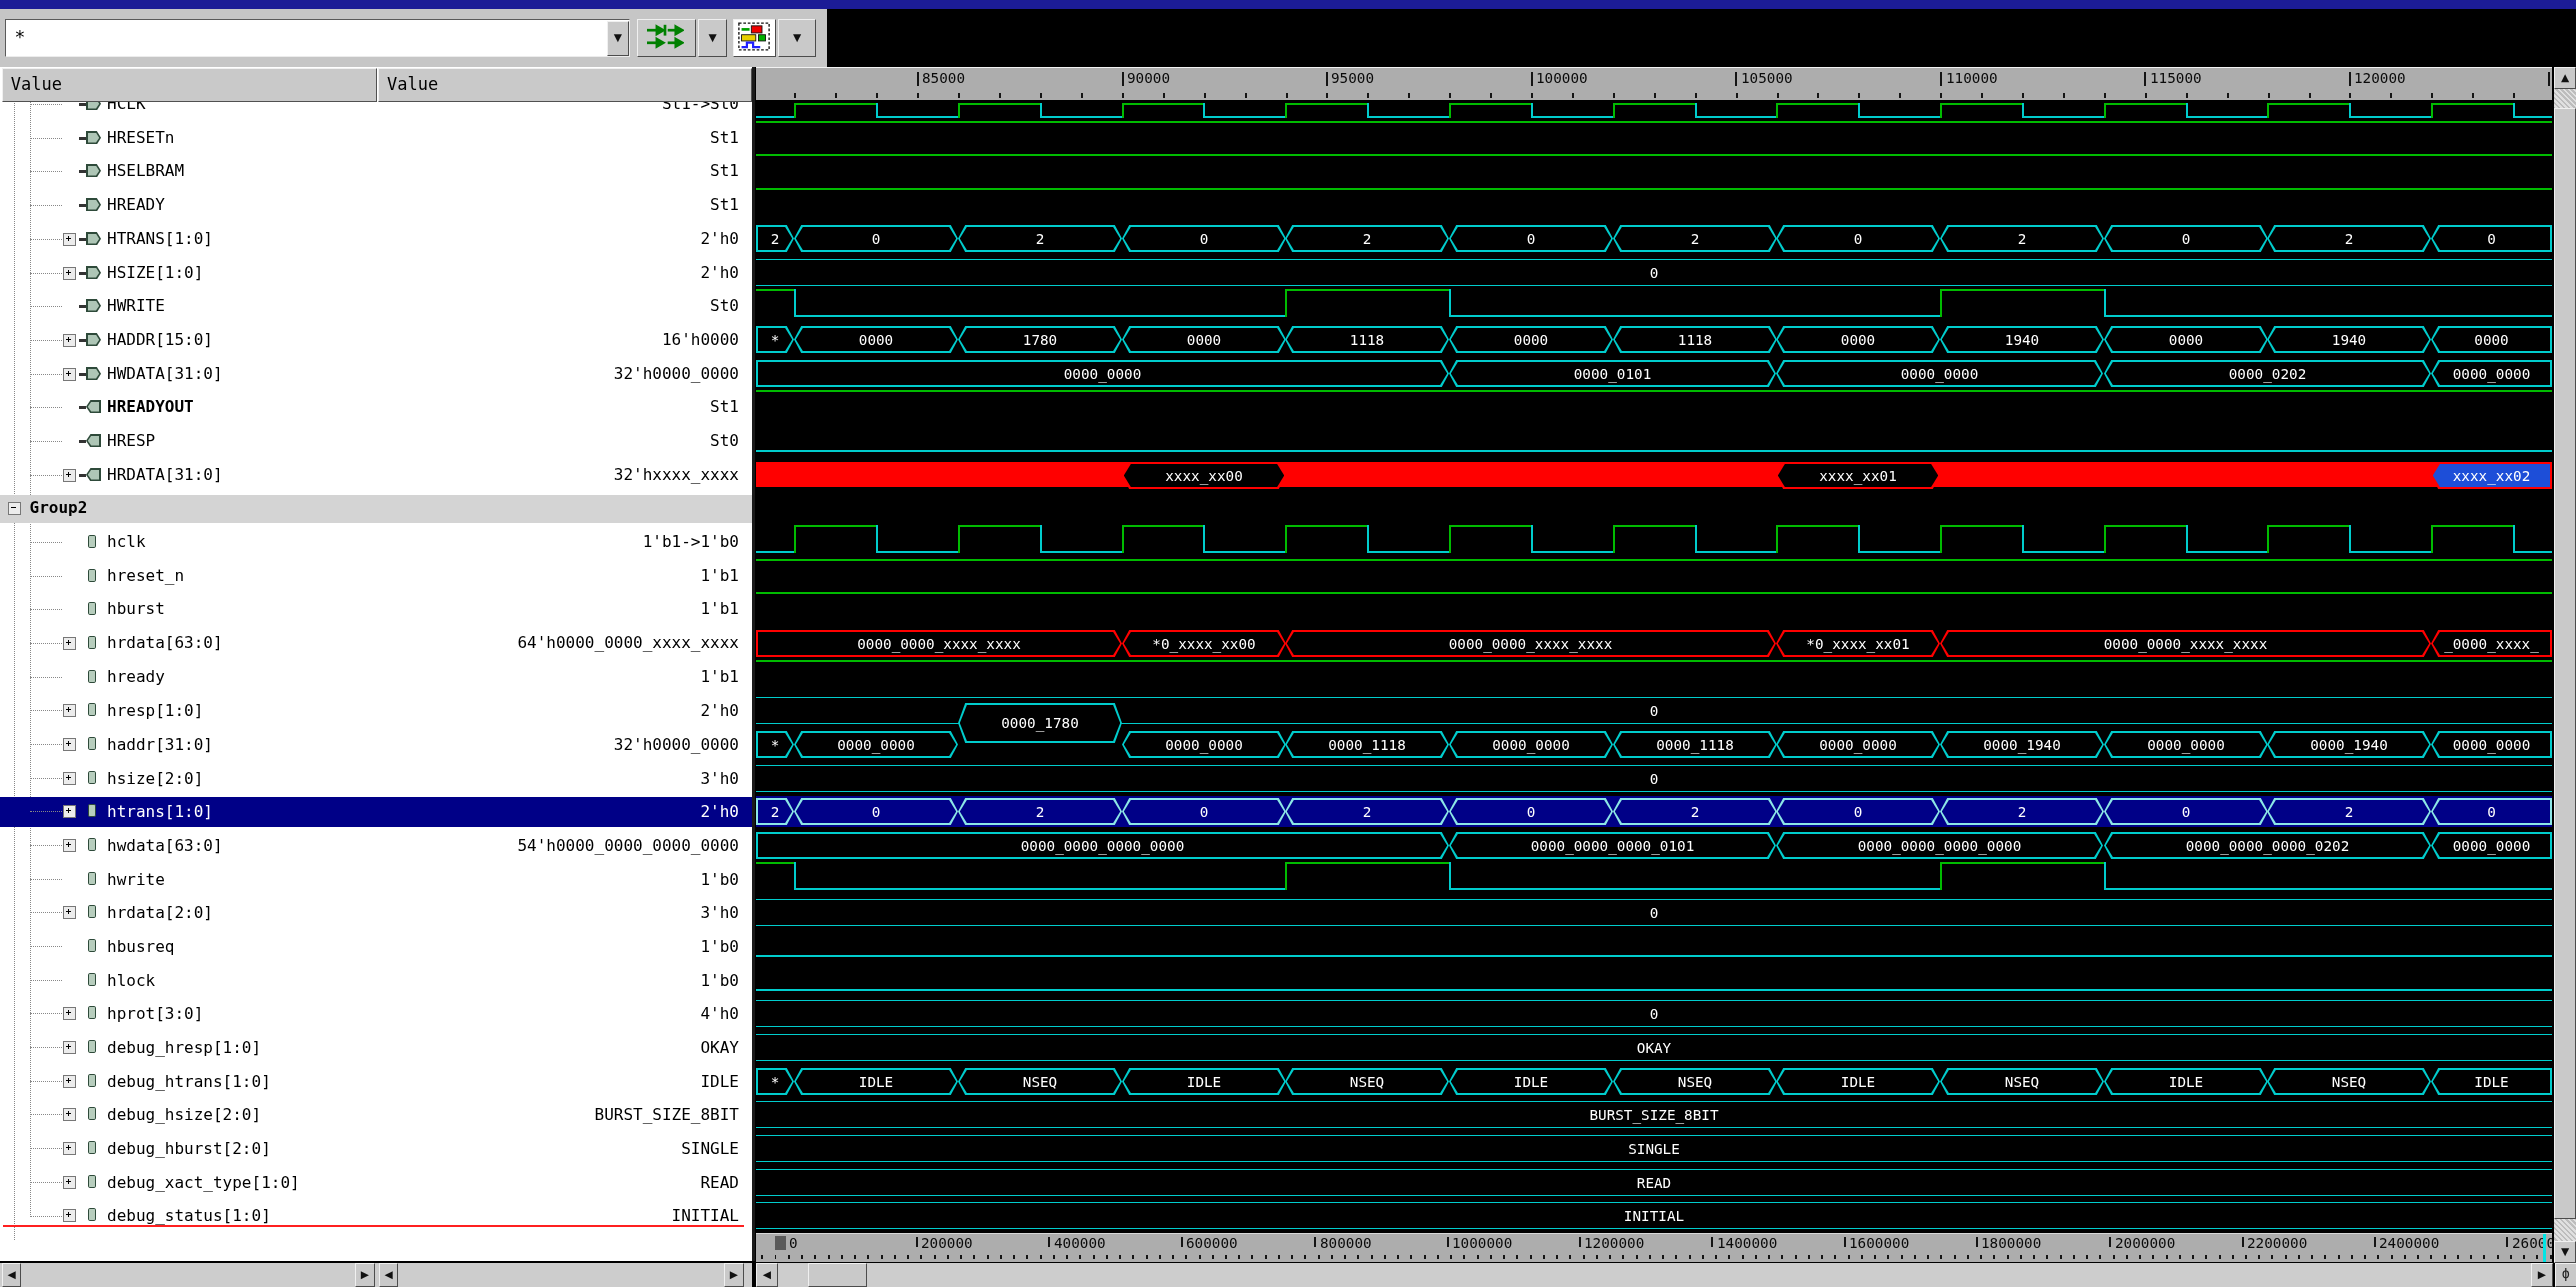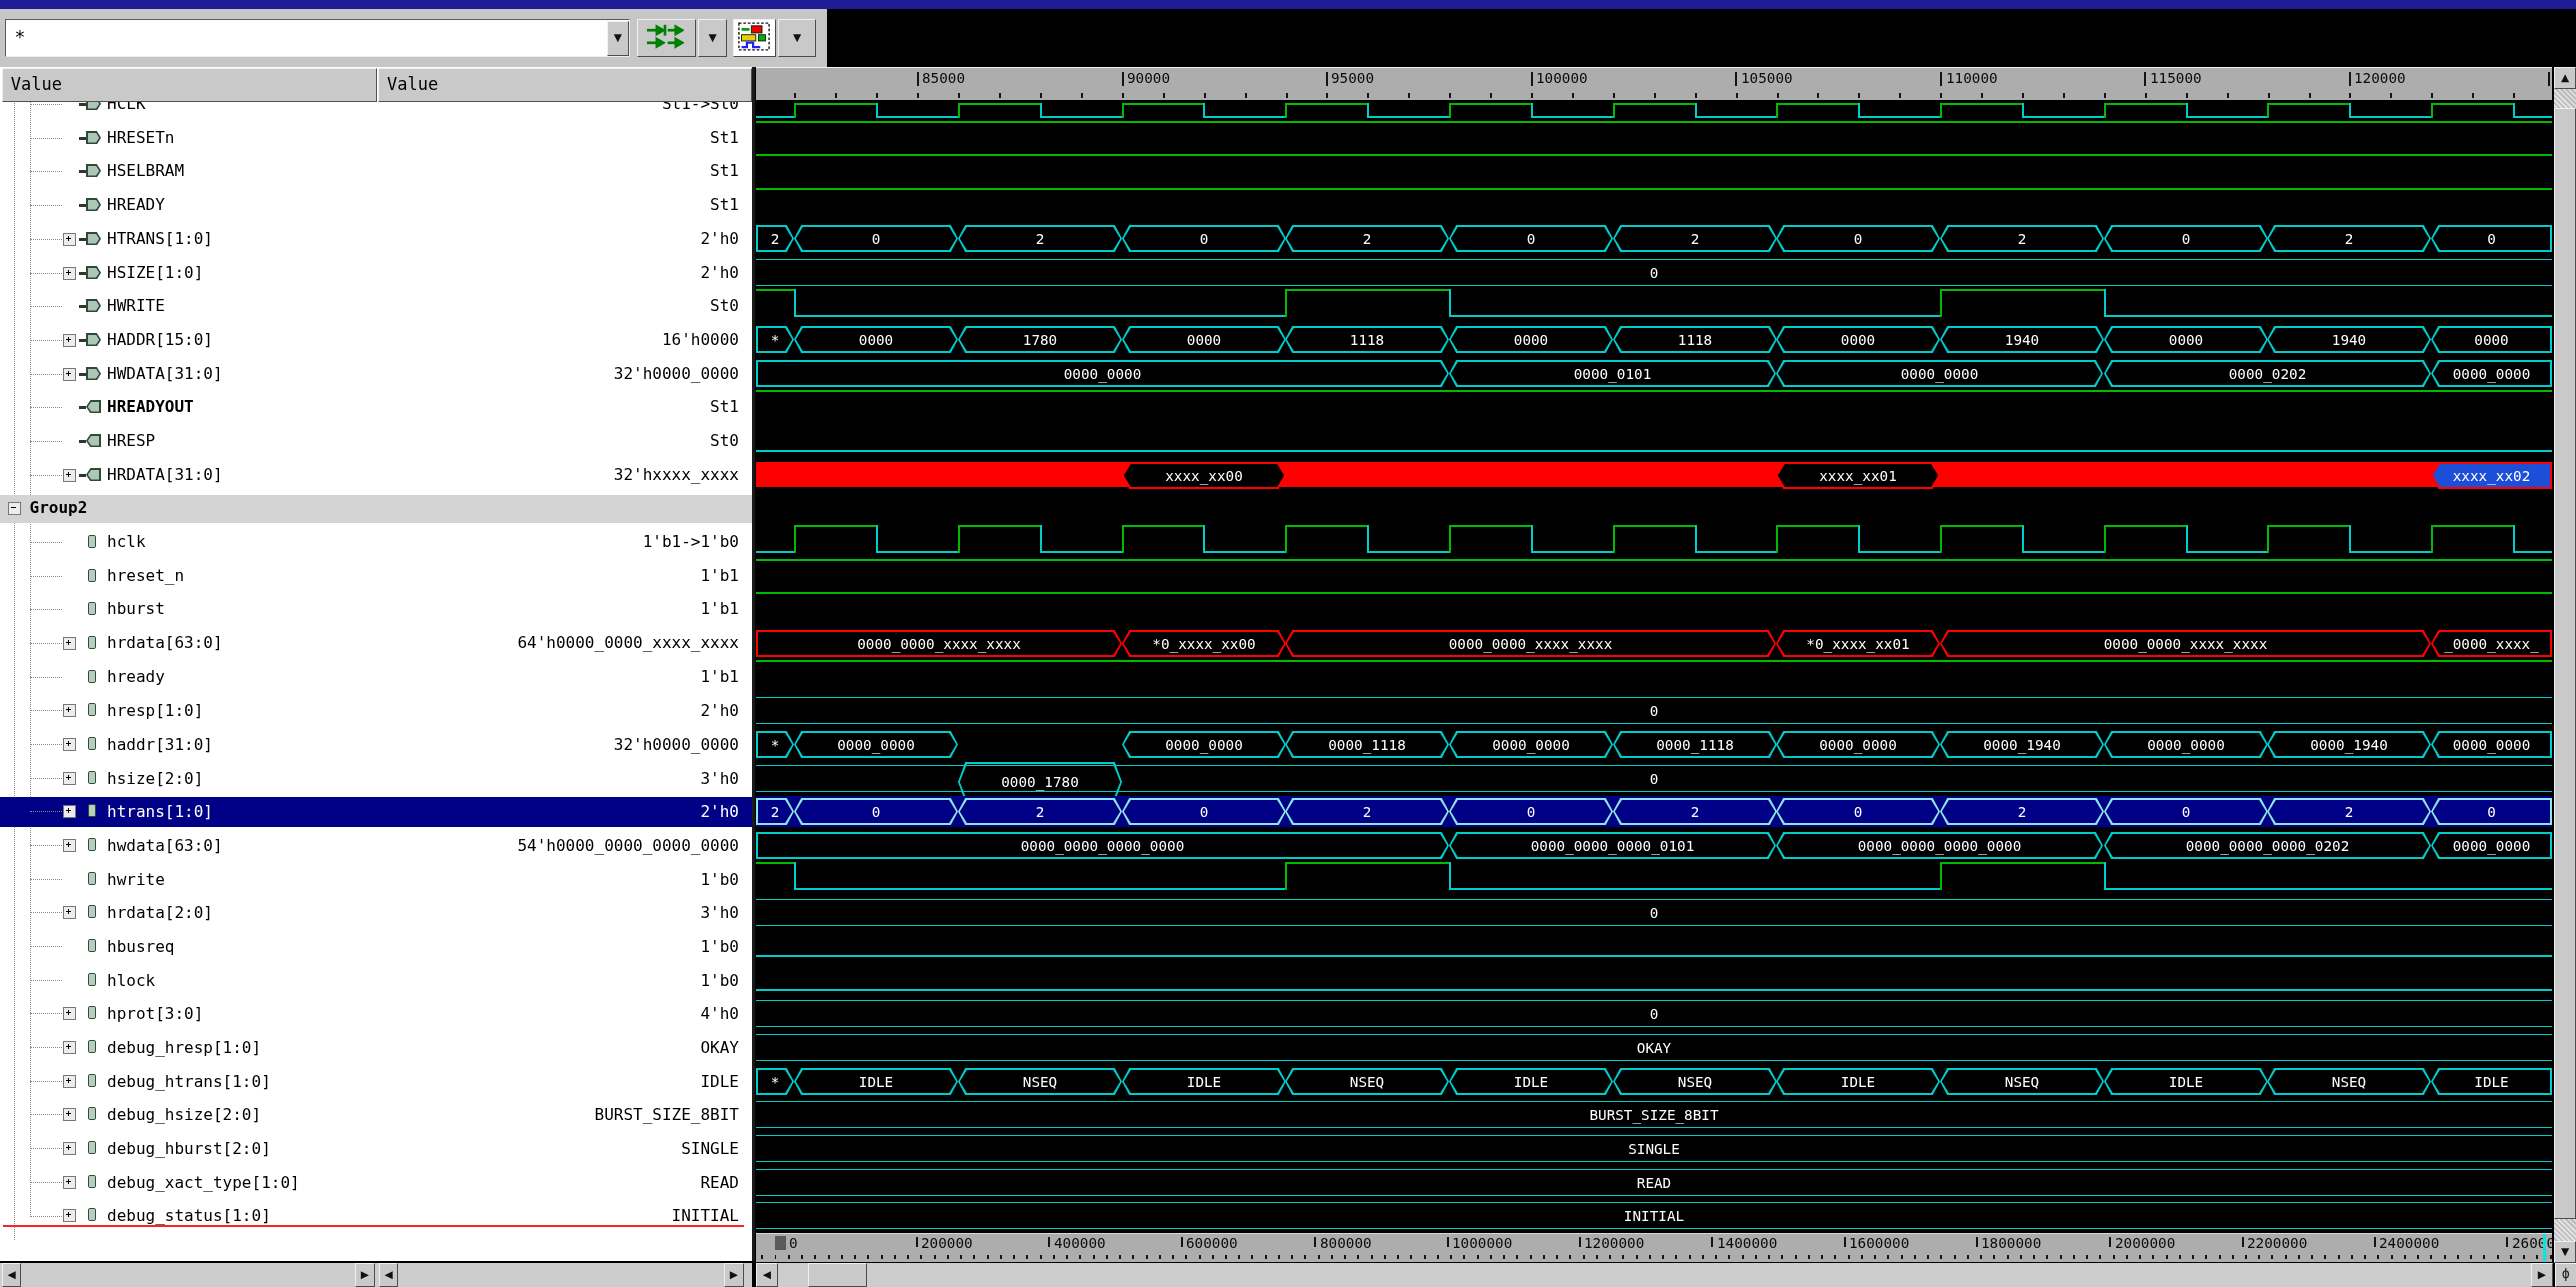--- a/index.html
+++ b/index.html
@@ -345,7 +345,7 @@
           <span class="wavetext">0000_0000</span>
         </div>
       </div>
-      <div class="abs" style="left: 958px; top: 762px; width: 164px; height: 40px; background: rgb(0, 204, 204); clip-path: polygon(7.2px 0px, calc(100% - 7.2px) 0px, 100% 50%, calc(100% - 7.2px) 100%, 7.2px 100%, 0px 50%);">
+      <div class="abs" style="left: 958px; top: 703px; width: 164px; height: 40px; background: rgb(0, 204, 204); clip-path: polygon(7.2px 0px, calc(100% - 7.2px) 0px, 100% 50%, calc(100% - 7.2px) 100%, 7.2px 100%, 0px 50%);">
         <div class="abs cellbox" style="inset: 1.8px; background: rgb(0, 0, 0); clip-path: polygon(7.2px 0px, calc(100% - 7.2px) 0px, 100% 50%, calc(100% - 7.2px) 100%, 7.2px 100%, 0px 50%);">
           <span class="wavetext">0000_1780</span>
         </div>

